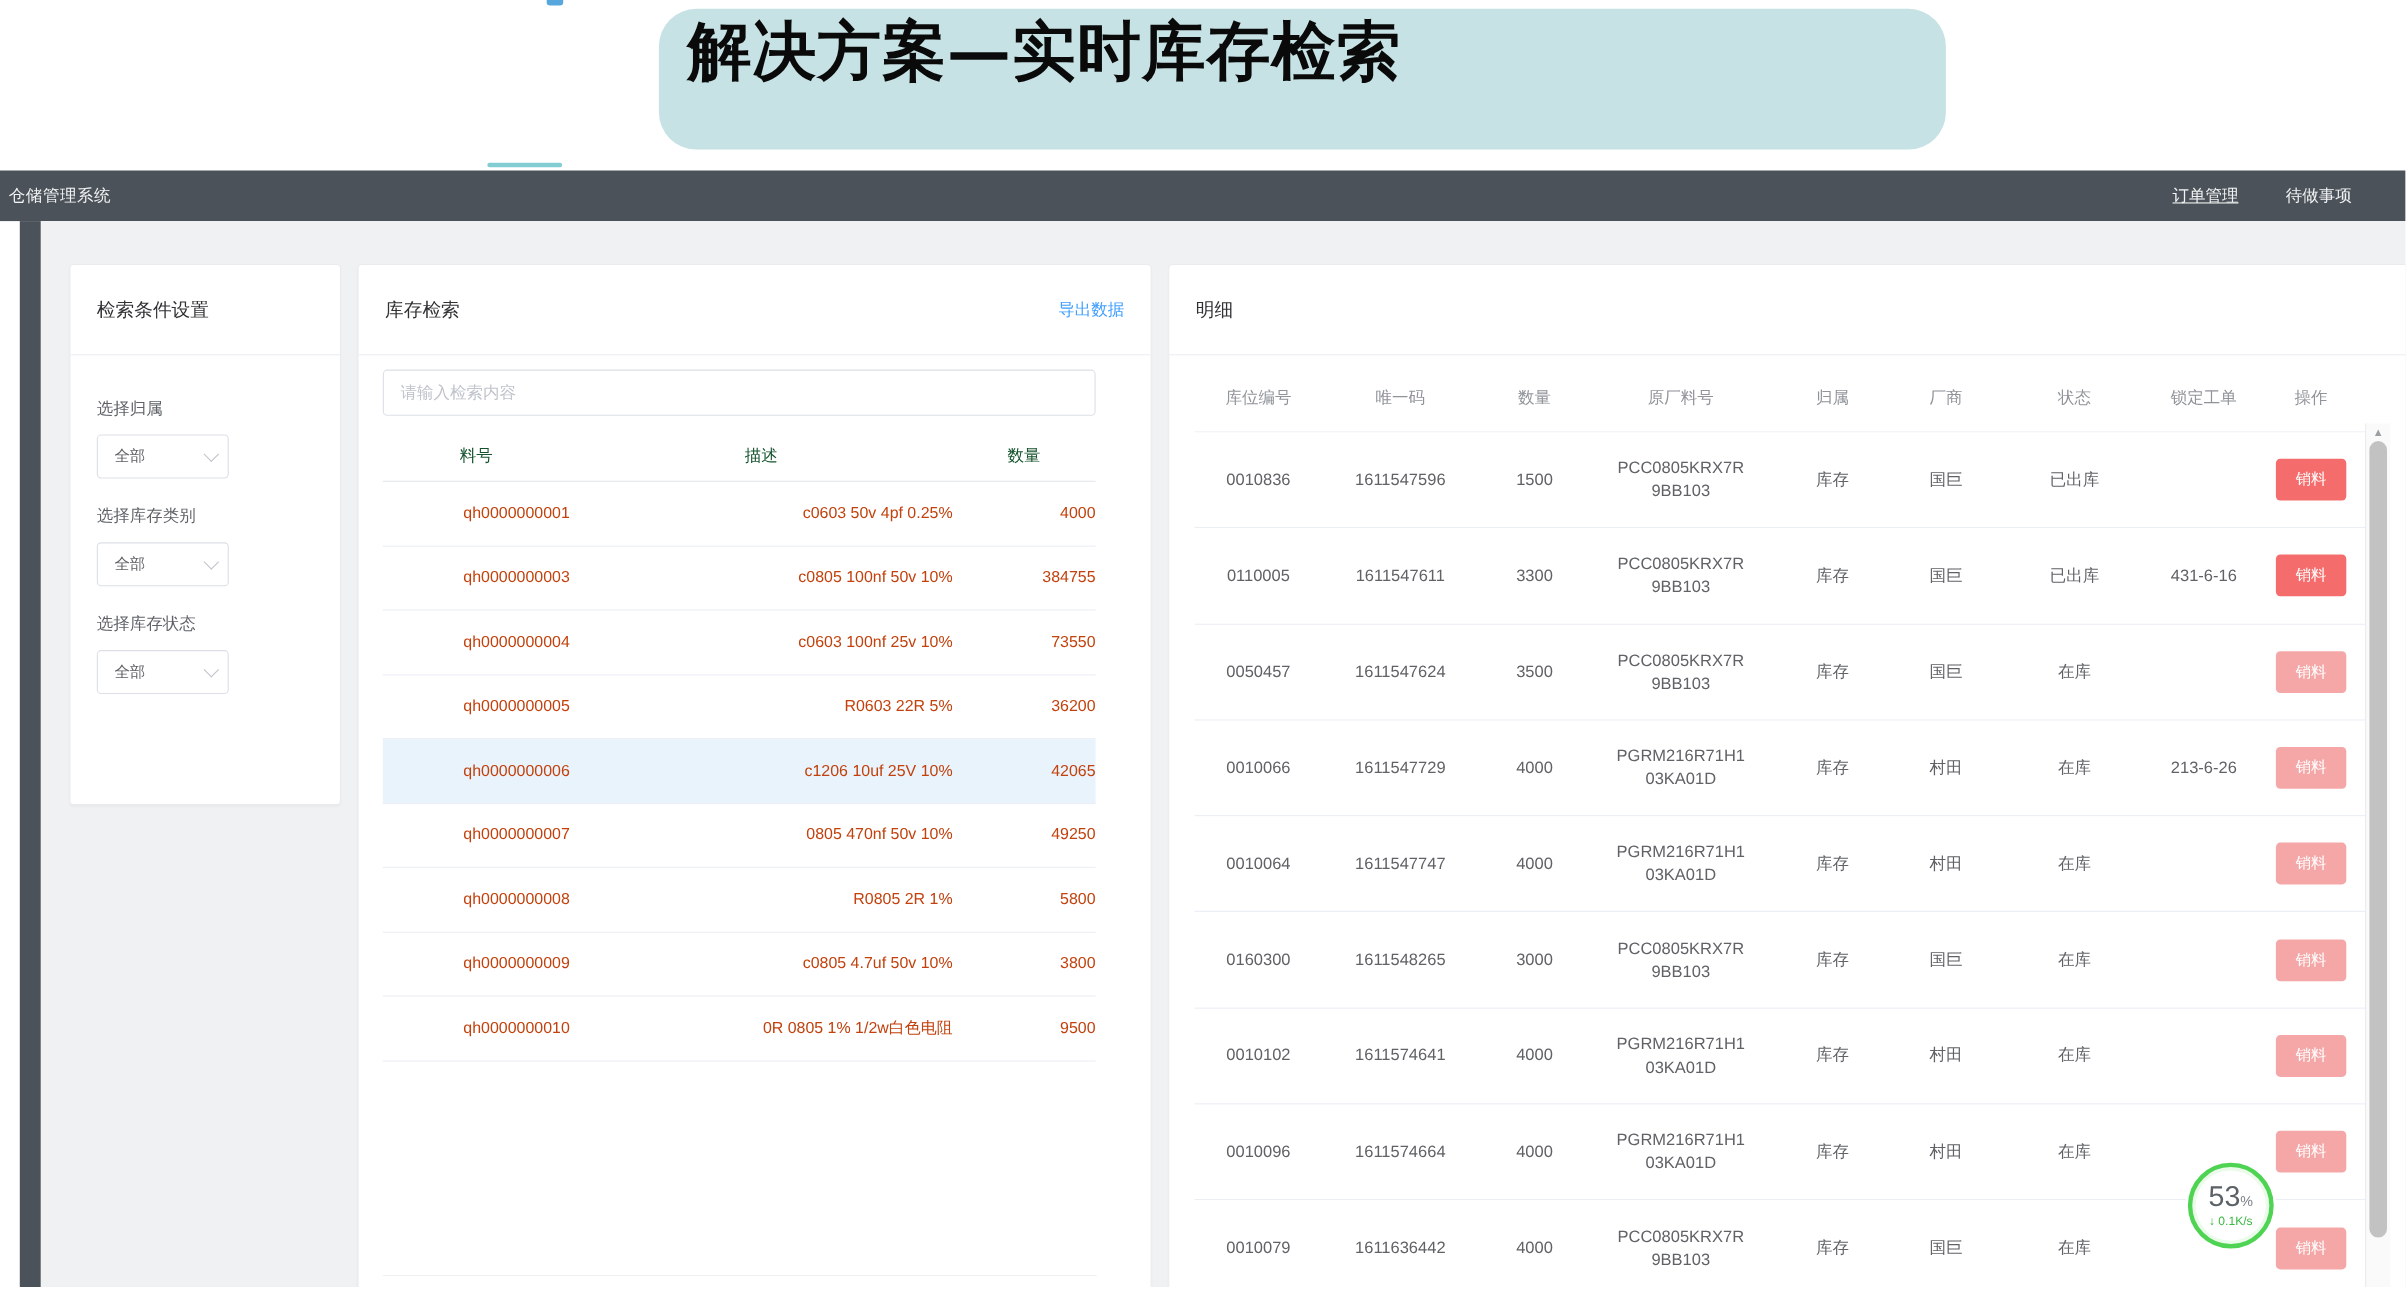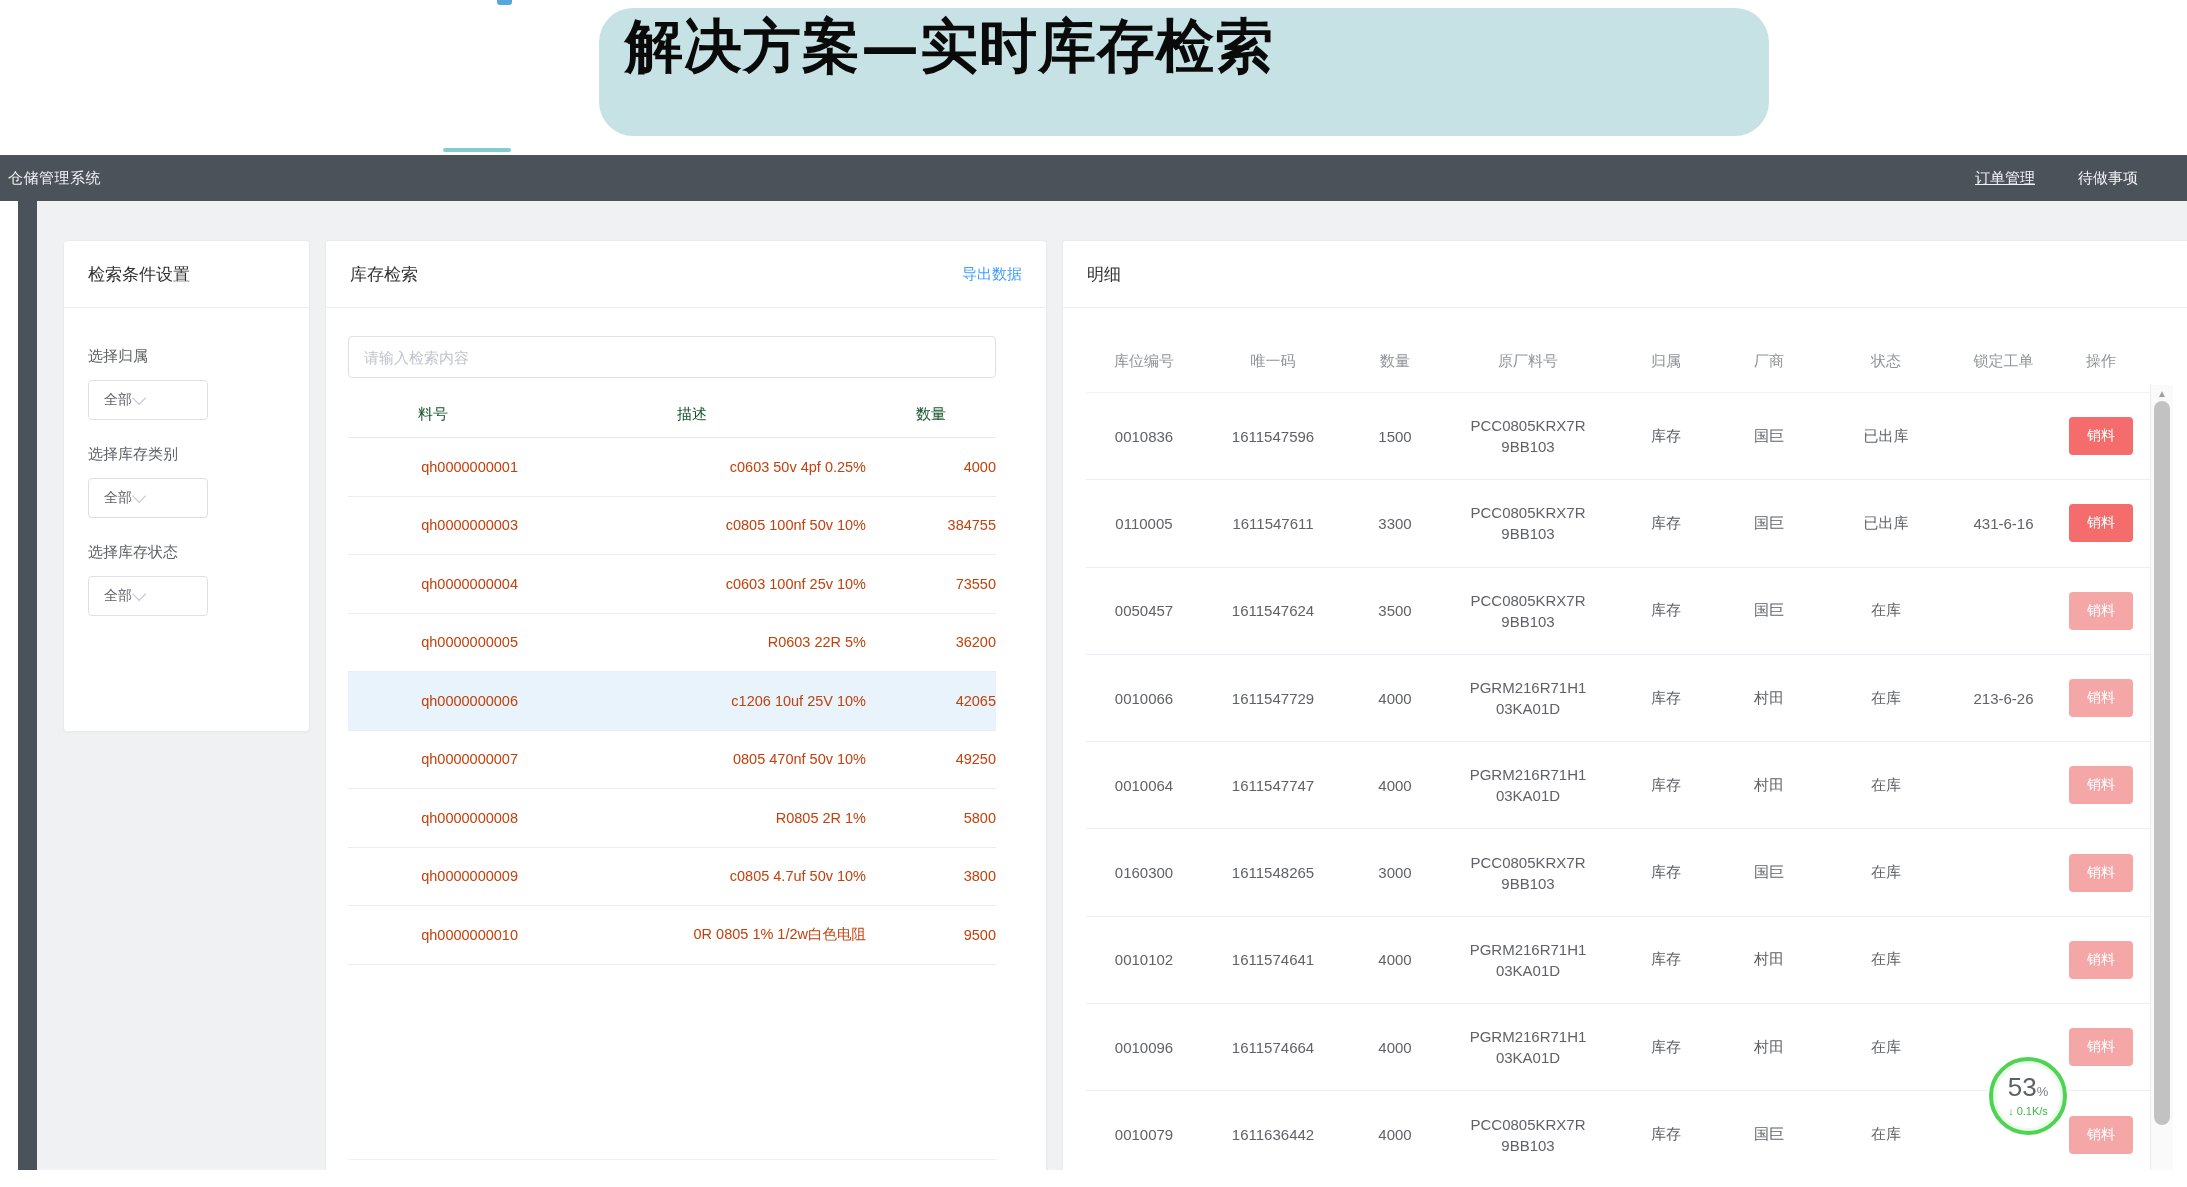--- a/index.html
+++ b/index.html
@@ -28,7 +28,7 @@
 
   .card{position:absolute;background:#ffffff;border:1px solid #e9ebee;border-radius:4px;
         box-sizing:border-box;box-shadow:0 1px 2px rgba(0,0,0,.03);}
-  .card-header{height:67px;display:flex;align-items:center;justify-content:space-between;
+  .card-header{height:82px;display:flex;align-items:center;justify-content:space-between;
                padding:0 24px;border-bottom:1px solid #ebeef5;box-sizing:border-box;}
   .card-title{font-size:17px;color:#303133;}
 

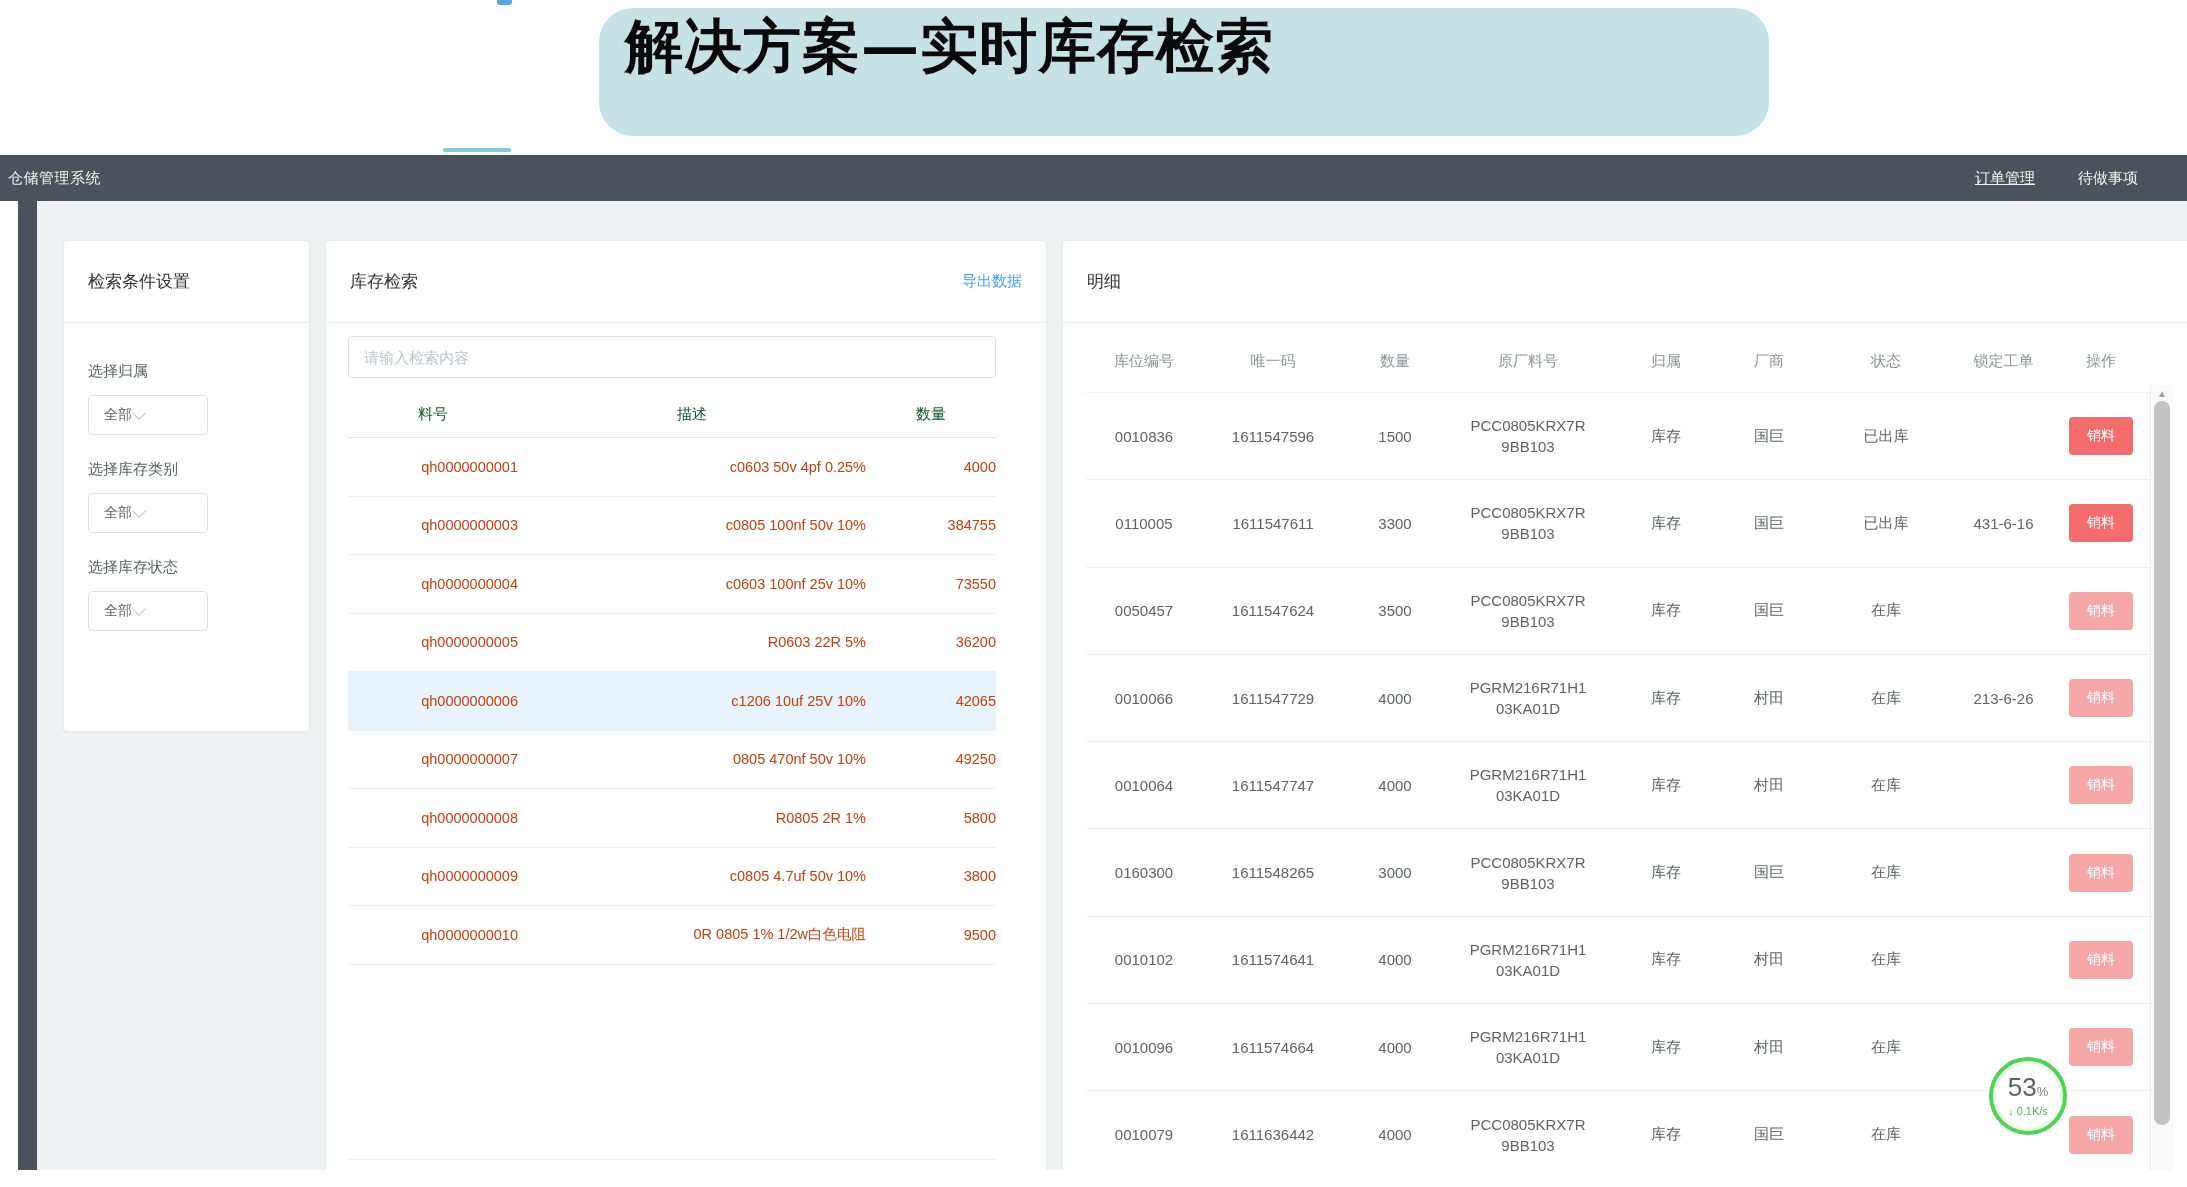--- a/index.html
+++ b/index.html
@@ -37,7 +37,7 @@
   .filters-body{padding:14px 20px 0 24px;}
   .f-label{font-size:15px;color:#5f6368;margin-top:25px;}
   .f-select{margin-top:14px;width:120px;height:40px;border:1px solid #dcdfe6;border-radius:4px;
-            display:flex;align-items:center;padding:0 12px 0 15px;
+            display:flex;align-items:center;justify-content:space-between;padding:0 12px 0 15px;
             box-sizing:border-box;cursor:pointer;background:#fff;}
   .f-select-value{font-size:14px;color:#606266;}
   .chev{width:9px;height:9px;border-right:1.6px solid #c0c4cc;border-bottom:1.6px solid #c0c4cc;

